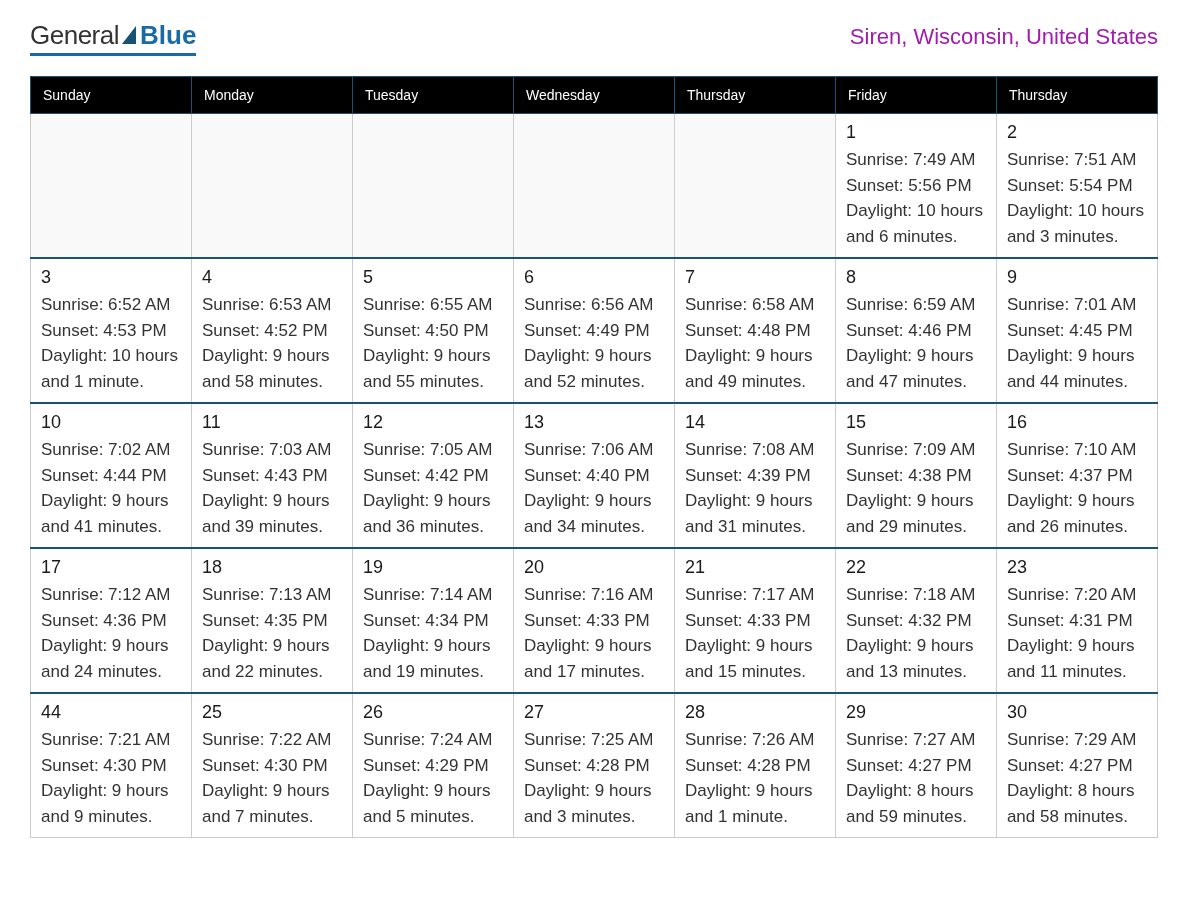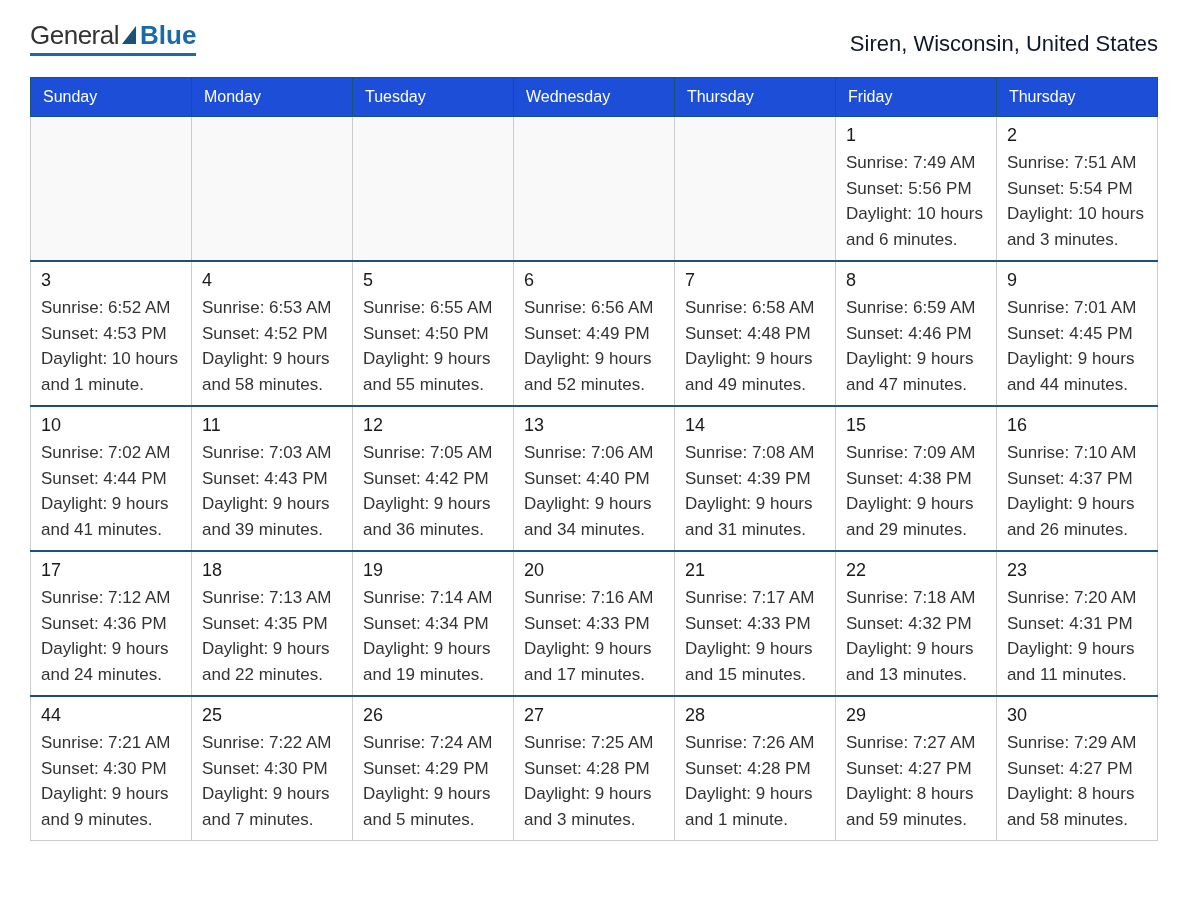--- a/index.html
+++ b/index.html
@@ -62,8 +62,8 @@
     }
     .location-title {
       font-size: 22px;
-      color: #0f172a;
-      margin-top: 11px;
+      color: #a21caf;
+      margin-top: 4px;
     }
     .calendar {
       width: 100%;

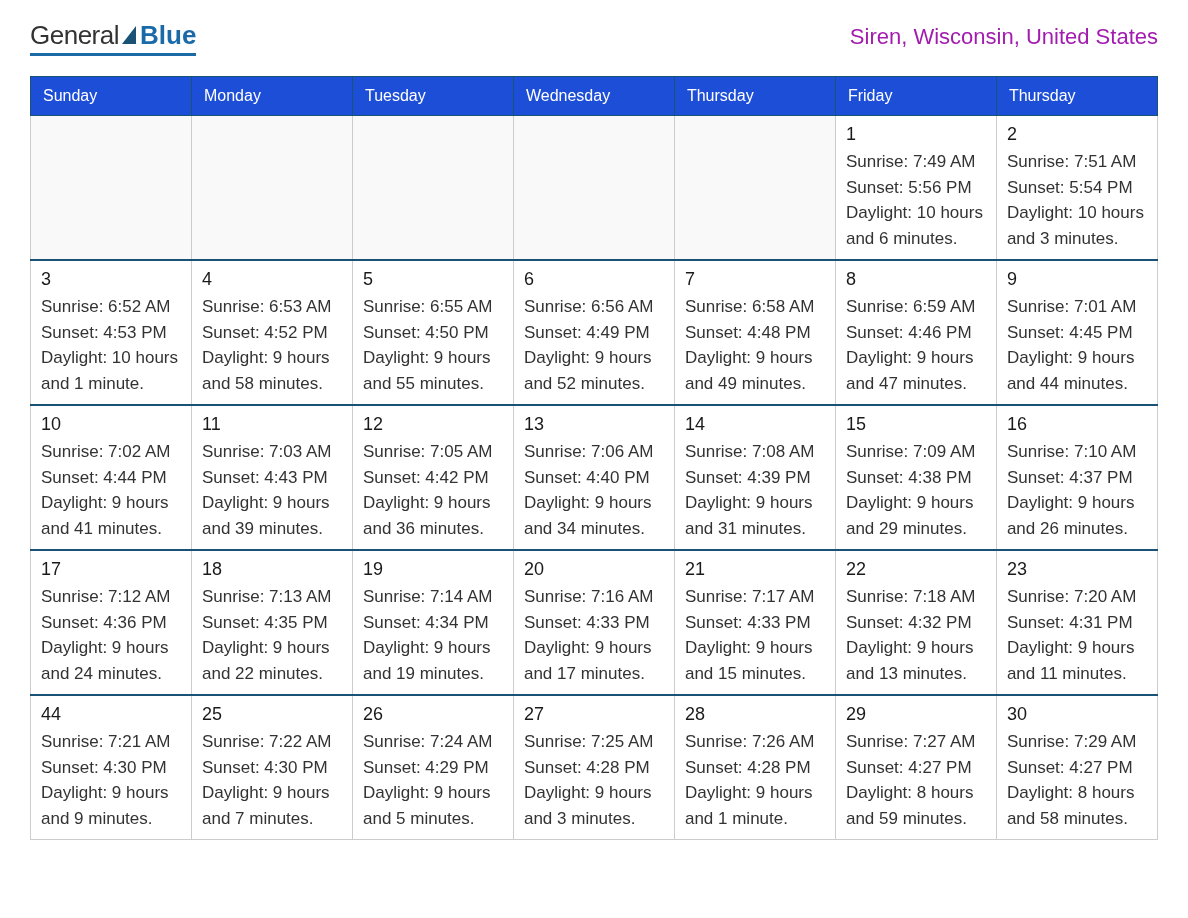--- a/index.html
+++ b/index.html
@@ -71,9 +71,9 @@
       border: 1px solid #999;
     }
     .calendar th {
-      background: #1d4ed8;
+      background: #000000;
       color: #fff;
-      font-size: 16px;
+      font-size: 14px;
       font-weight: normal;
       padding: 10px 12px;
       text-align: left;

